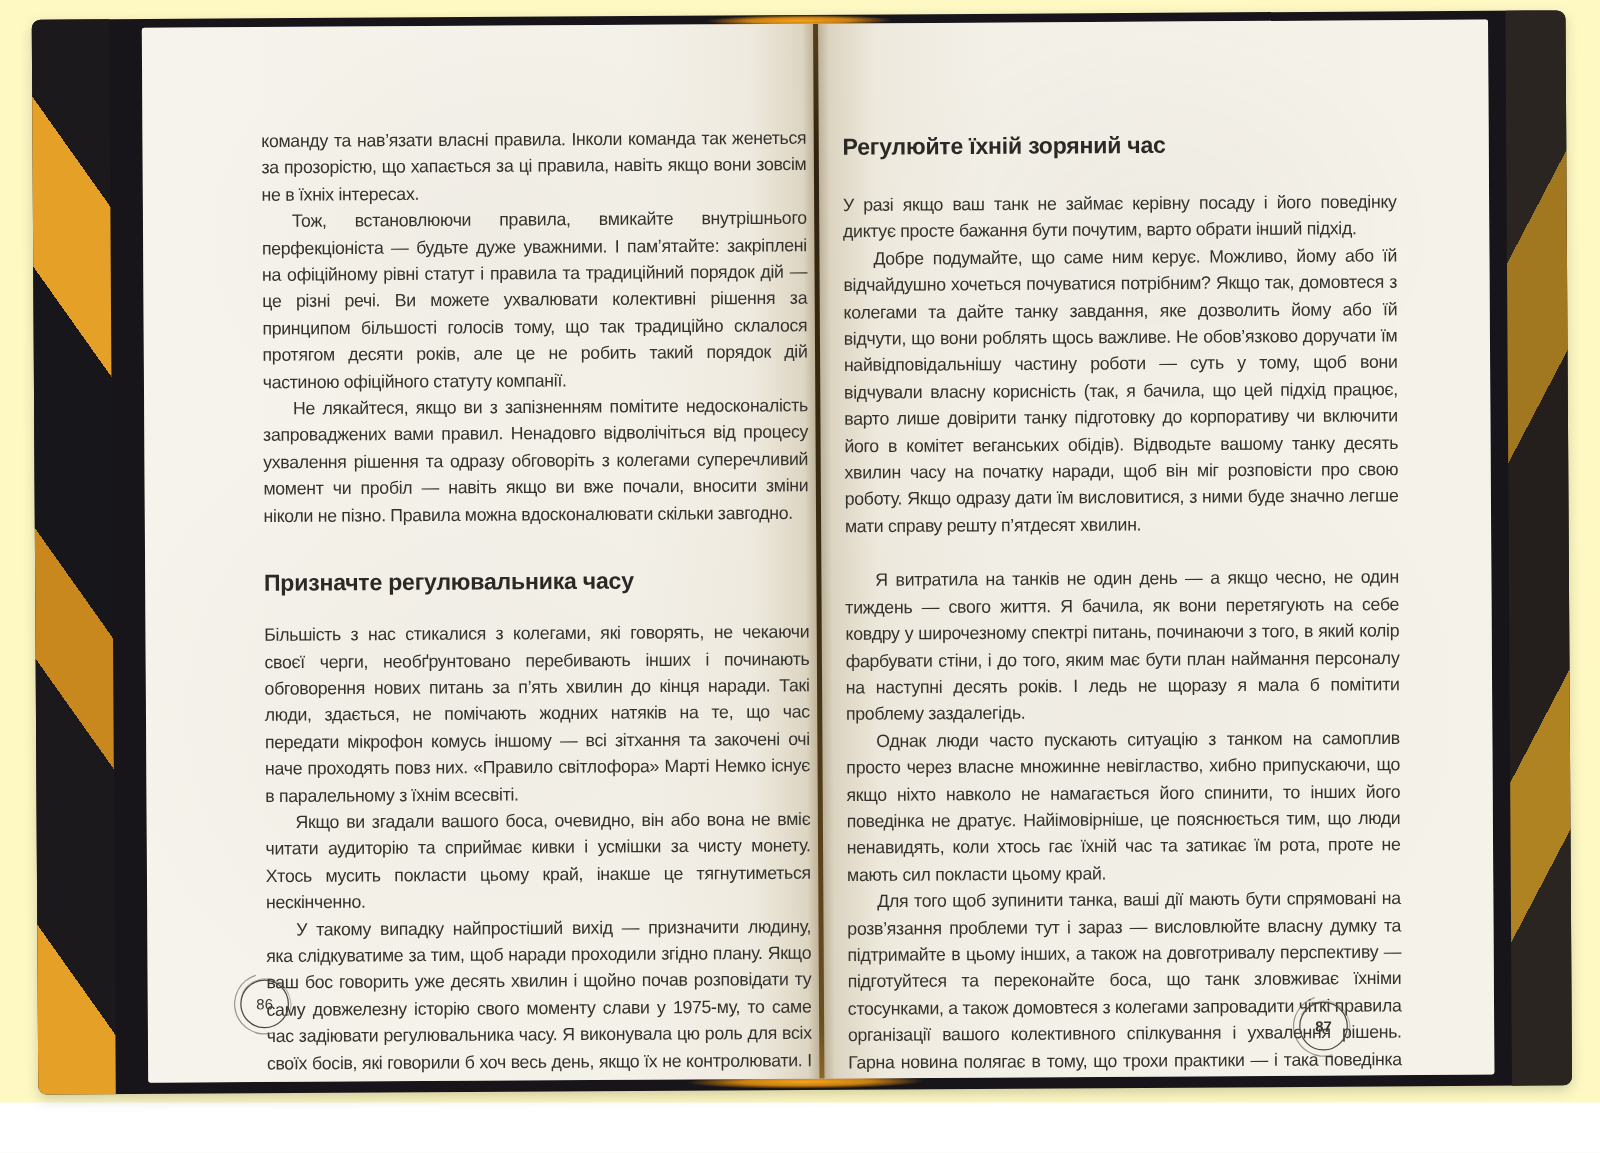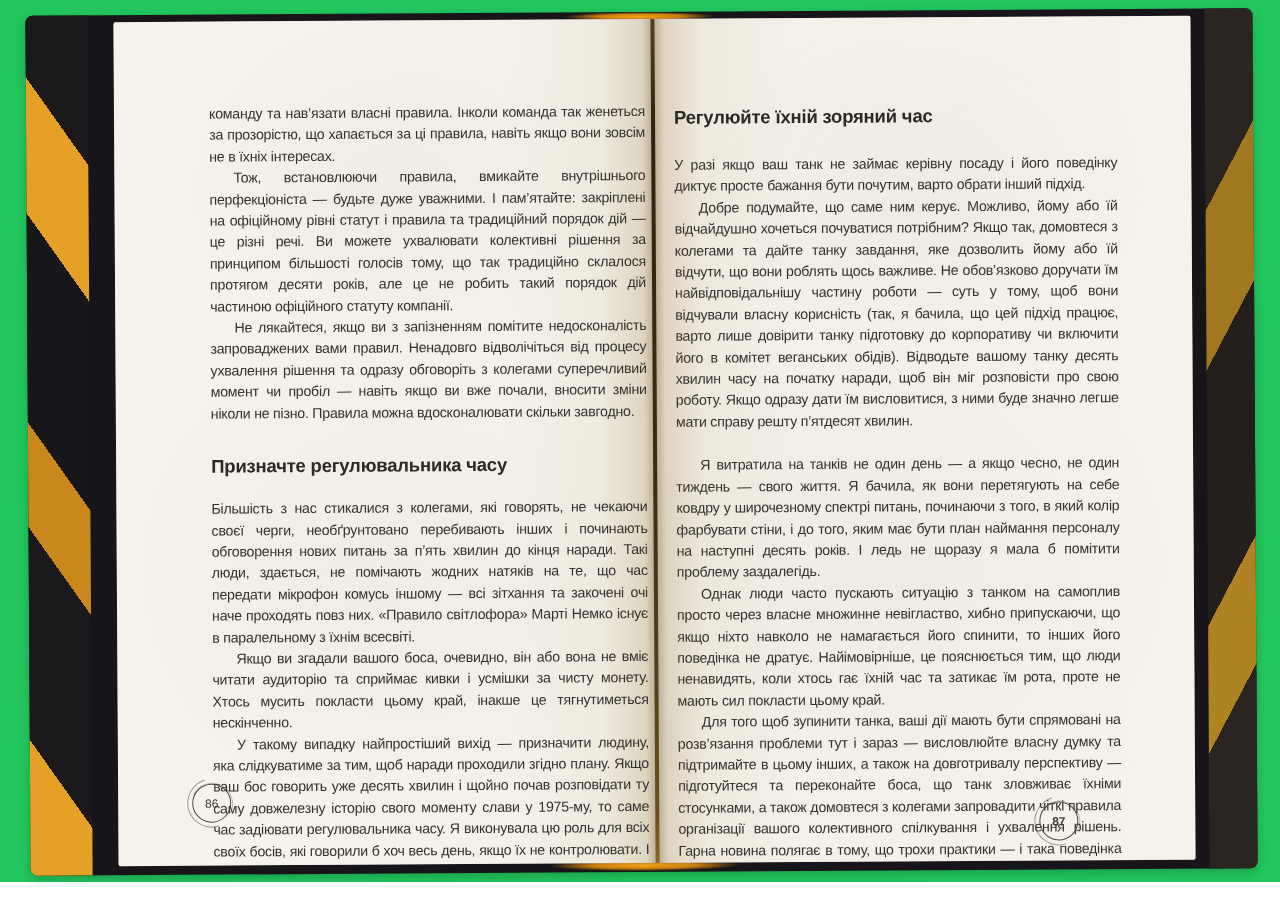--- a/index.html
+++ b/index.html
@@ -15,7 +15,7 @@
     position: relative;
     width: 1280px;
     height: 882px;
-    background: #22c55e;
+    background: #fef9c3;
   }
   
   .book {

